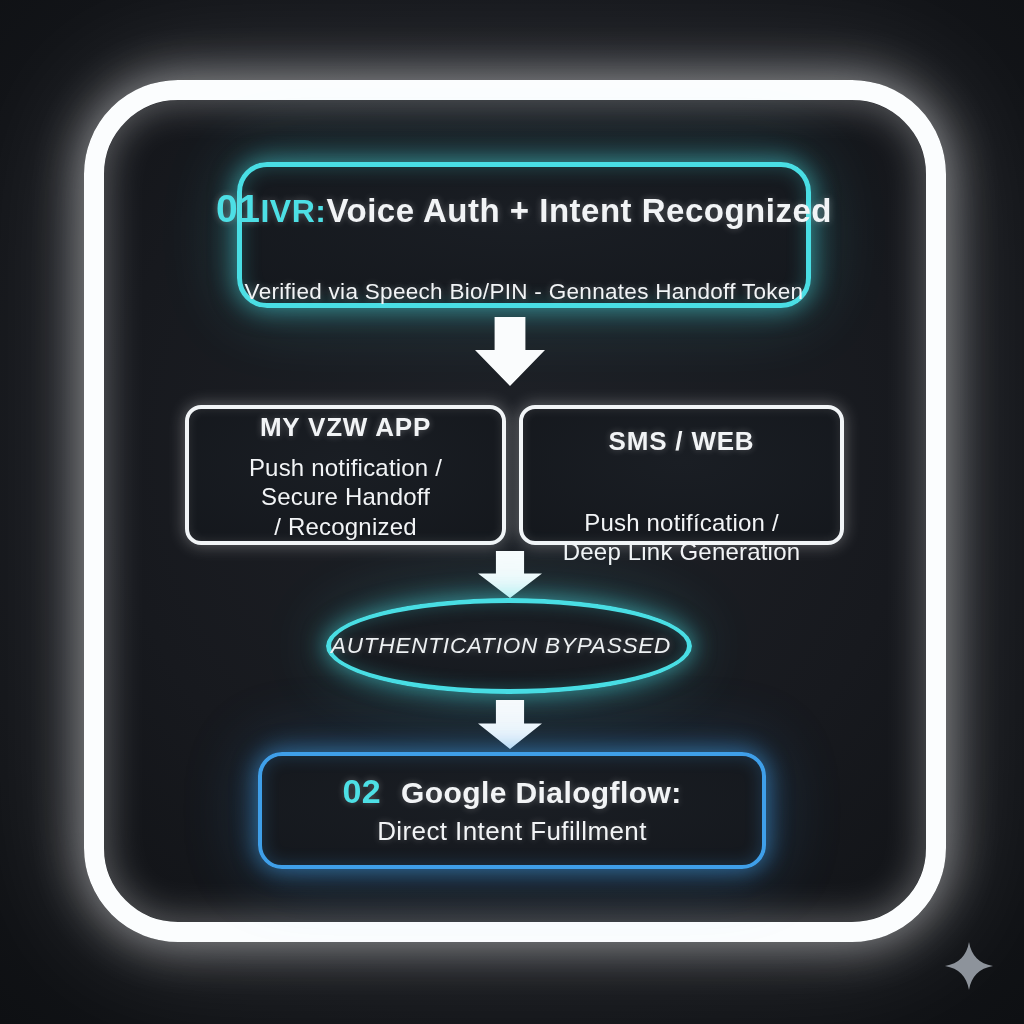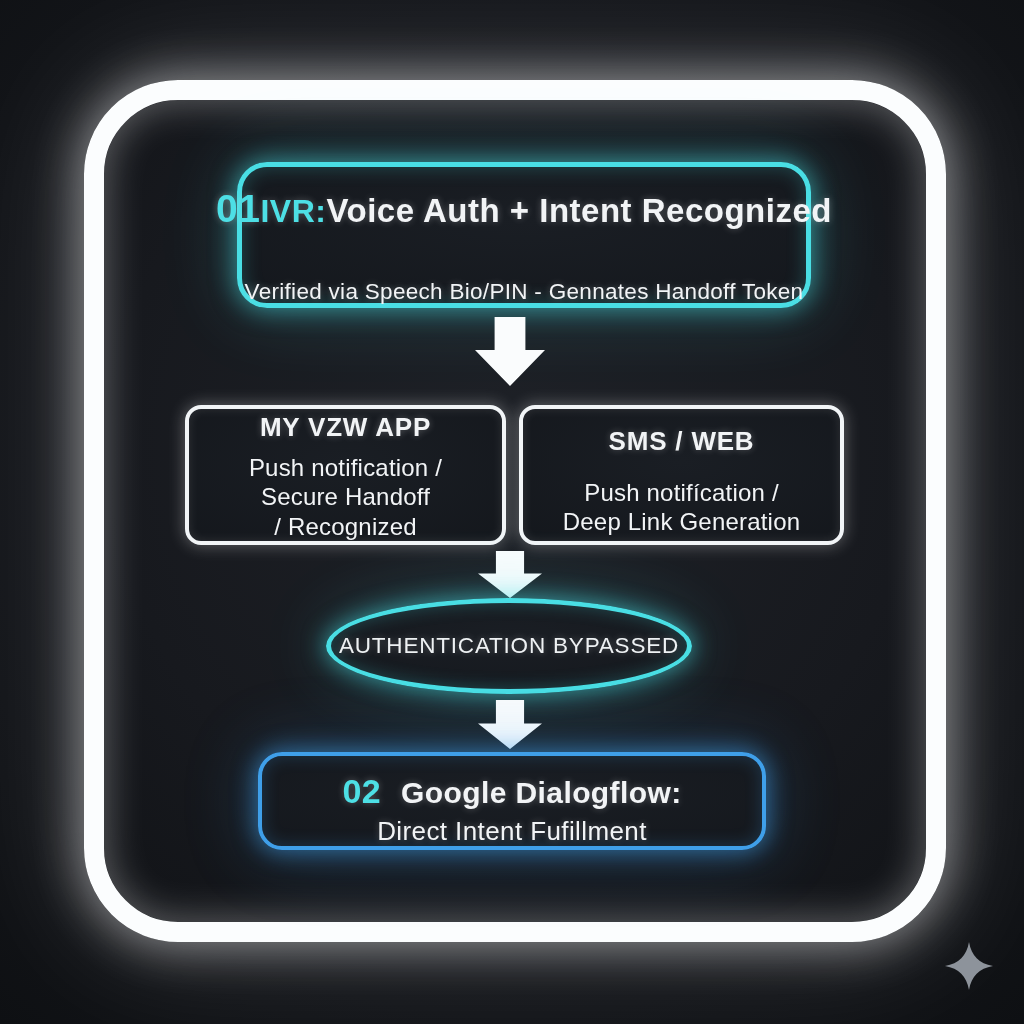--- a/index.html
+++ b/index.html
@@ -92,7 +92,7 @@
 
   
   .channel-left  { left: 185px; top: 405px; width: 321px; height: 140px; padding-top: 3px; }
-  .channel-right { left: 519px; top: 405px; width: 325px; height: 140px; padding-top: 17px; }
+  .channel-right { left: 519px; top: 405px; width: 325px; height: 140px; padding-top: 17px; gap: 30px; }
   .channel-title { font-size: 26px; font-weight: 600; letter-spacing: 0.8px; }
   .channel-body  { font-size: 24px; font-weight: 400; line-height: 1.22; letter-spacing: 0.2px; }
   .channel-left  .channel-body { margin-top: 10px; }

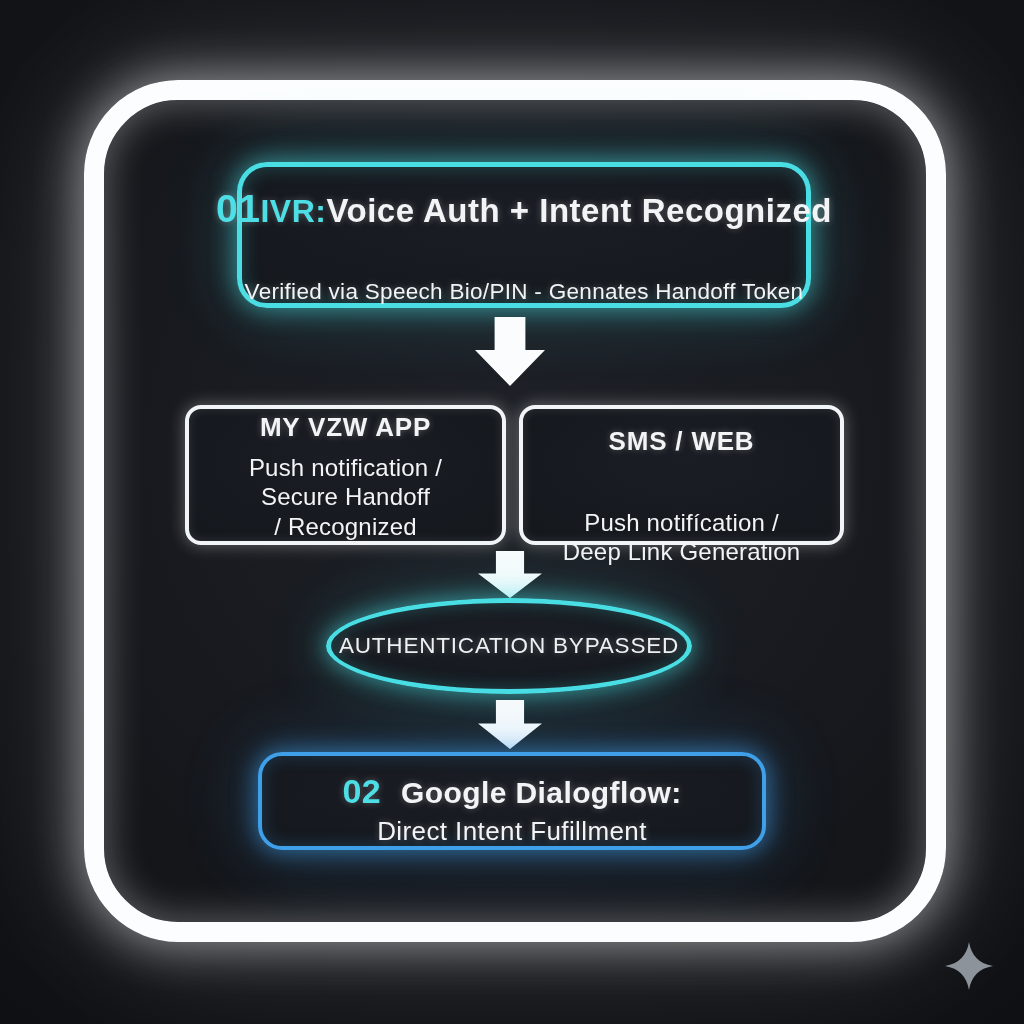--- a/index.html
+++ b/index.html
@@ -60,7 +60,6 @@
     position: absolute;
     display: flex;
     align-items: center;
-    justify-content: center;
     border: 5px solid #49dee4;
     border-radius: 50%;
     color: #eef1f3;
@@ -69,6 +68,7 @@
       0 0 22px 2px rgba(73,222,228,0.55),
       0 0 64px 6px rgba(73,222,228,0.20),
       inset 0 0 16px 2px rgba(73,222,228,0.22);
+    font-style: italic;
   }
   .txt-glow { text-shadow: 0 0 7px rgba(255,255,255,0.28); }
 

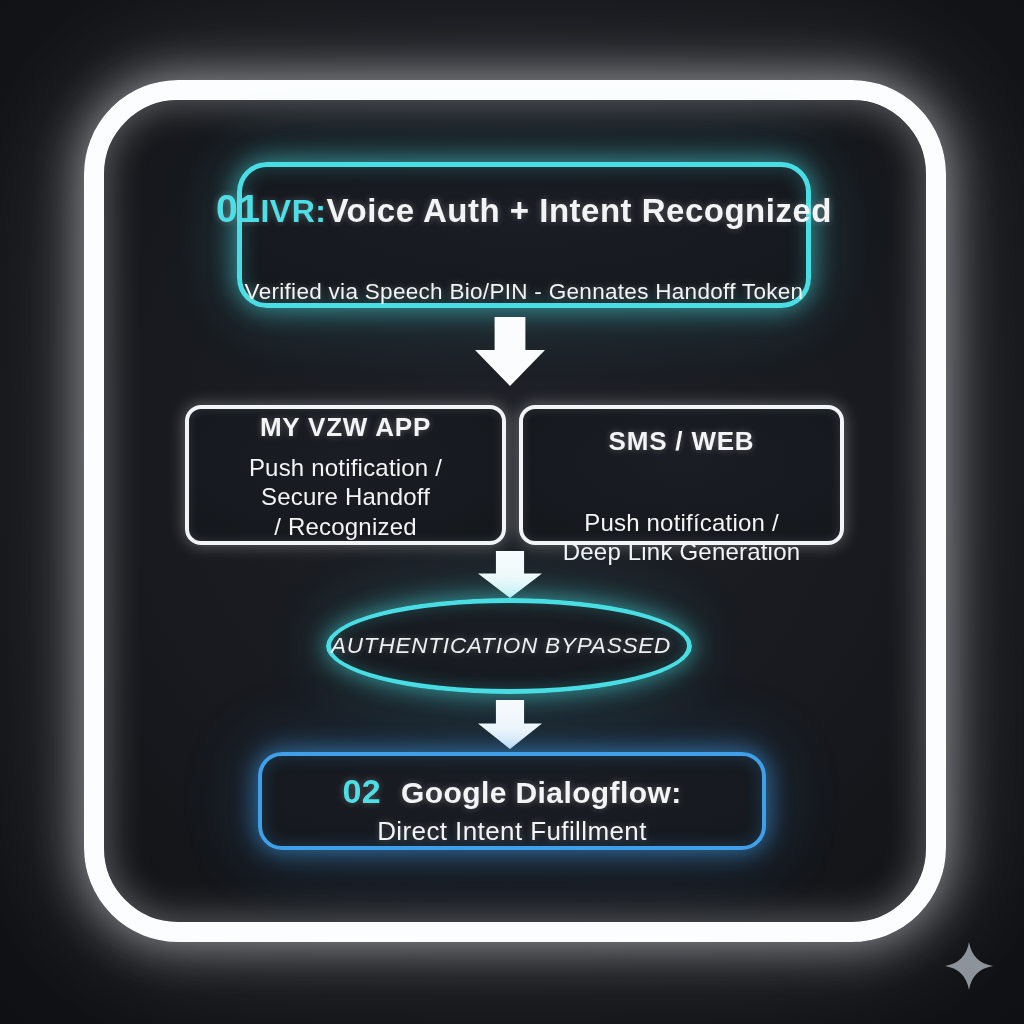--- a/index.html
+++ b/index.html
@@ -103,7 +103,7 @@
   .status-label { font-size: 22.5px; font-weight: 500; letter-spacing: 0.8px; white-space: nowrap; }
 
   
-  .step2 { left: 258px; top: 752px; width: 508px; height: 98px; padding-top: 16px; }
+  .step2 { left: 258px; top: 752px; width: 508px; height: 117px; padding-top: 16px; }
   .step2-line1 { font-size: 30px; font-weight: 600; letter-spacing: 0.4px; white-space: nowrap; }
   .step2-line1 .num { color: #4ddfe5; font-size: 34px; font-weight: 700; margin-right: 20px; }
   .step2-line2 { margin-top: 5px; font-size: 26px; font-weight: 400; letter-spacing: 0.4px; white-space: nowrap; }

